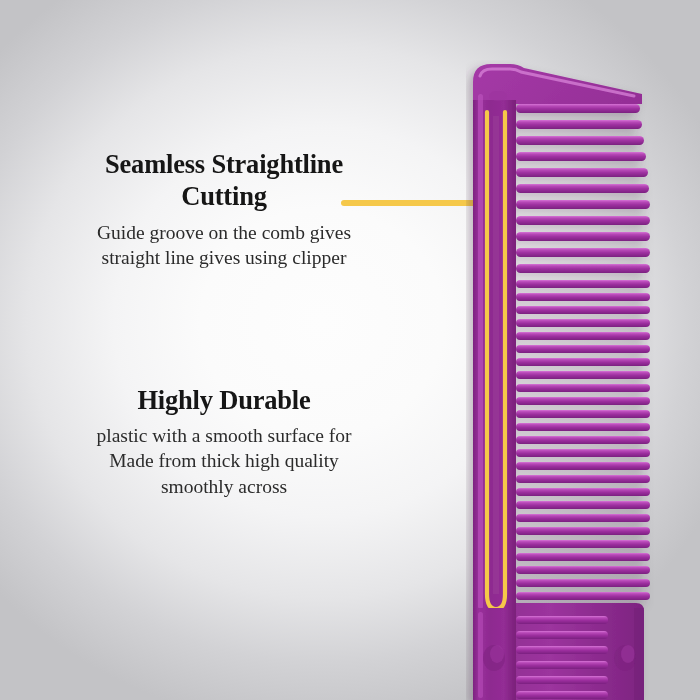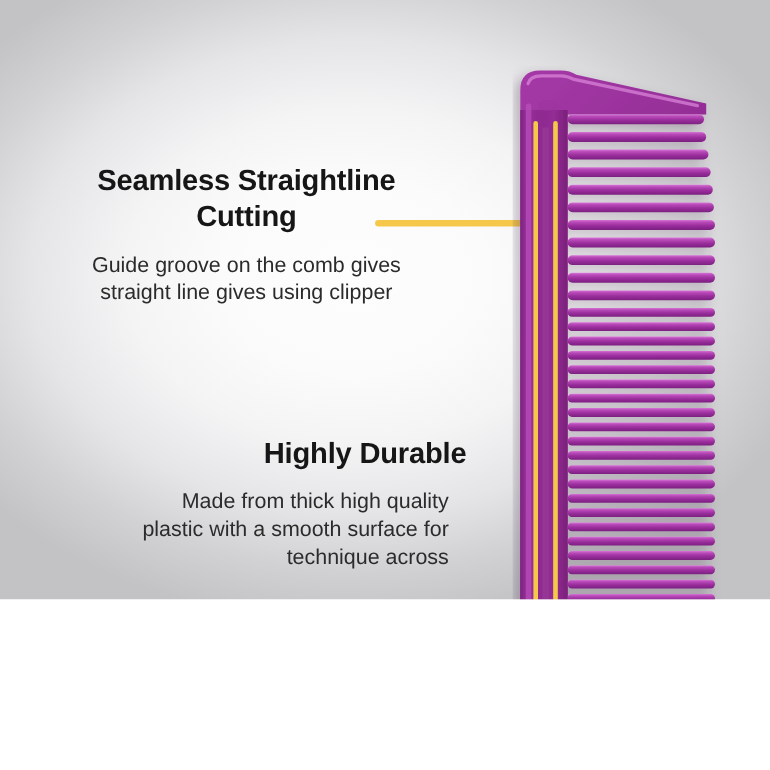--- a/index.html
+++ b/index.html
@@ -10,9 +10,9 @@
   #stage {
     position: relative;
     width: 700px;
-    height: 545px;
+    height: 700px;
     overflow: hidden;
-    font-family: Liberation Sans, sans-serif;
+    font-family: Liberation Serif, serif;
     background:
       radial-gradient(ellipse 62% 58% at 46% 46%,
         #fdfdfd 0%,

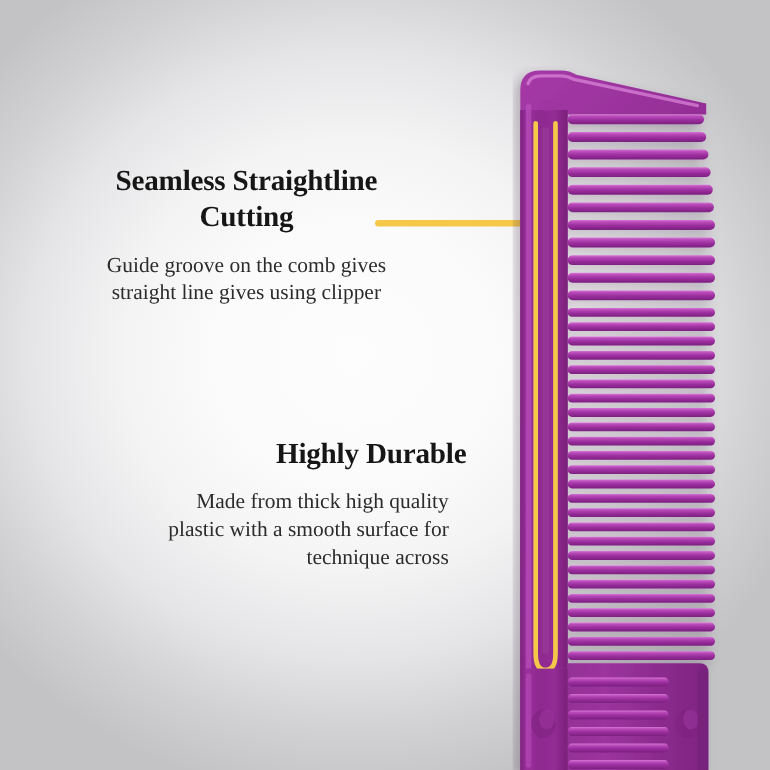--- a/index.html
+++ b/index.html
@@ -50,7 +50,7 @@
     font-weight: normal;
     color: #2b2b2b;
     line-height: 1.29;
-    margin: 16px;
+    margin: 0;
     padding: 0;
   }
   .block-body .ln { display: block; }

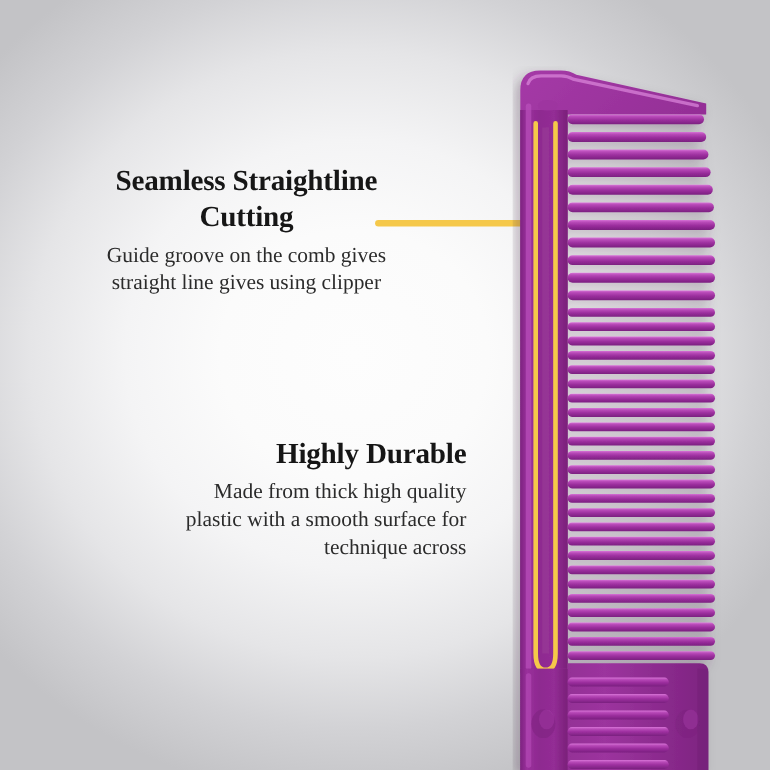--- a/index.html
+++ b/index.html
@@ -34,7 +34,7 @@
 
   .block { position: absolute; width: 400px; text-align: center; }
   #block-straightline { top: 148px; }
-  #block-durable { top: 396px; text-align: right; }
+  #block-durable { top: 384px; }
 
   .block-heading {
     font-size: 26.5px;

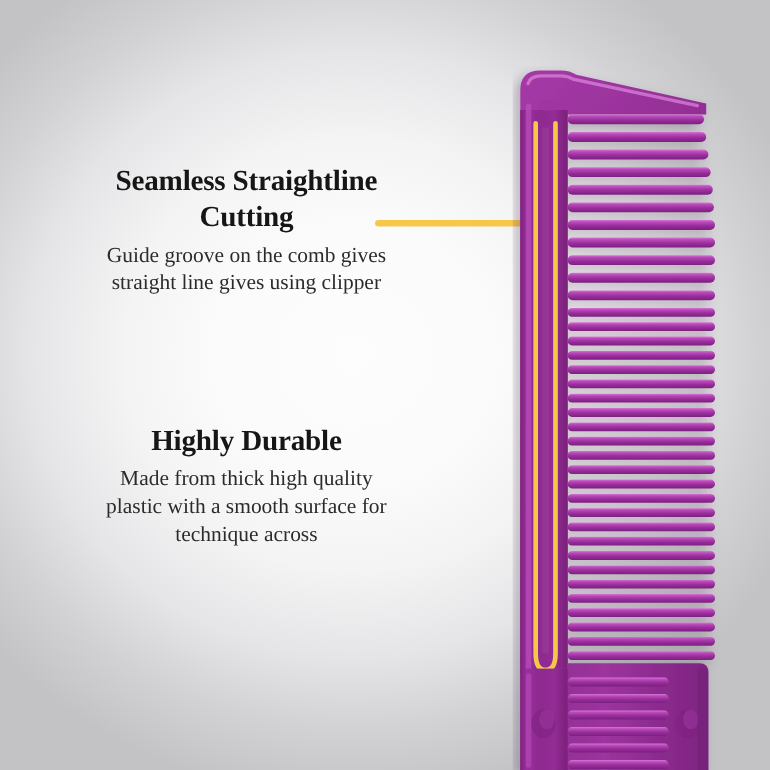--- a/index.html
+++ b/index.html
@@ -94,8 +94,8 @@
     <div class="block" id="block-durable">
       <h2 class="block-heading">Highly Durable</h2>
       <p class="block-body">
+        <span class="ln">plastic with a smooth surface for</span>
         <span class="ln">Made from thick high quality</span>
-        <span class="ln">plastic with a smooth surface for</span>
         <span class="ln">technique across</span>
       </p>
     </div>

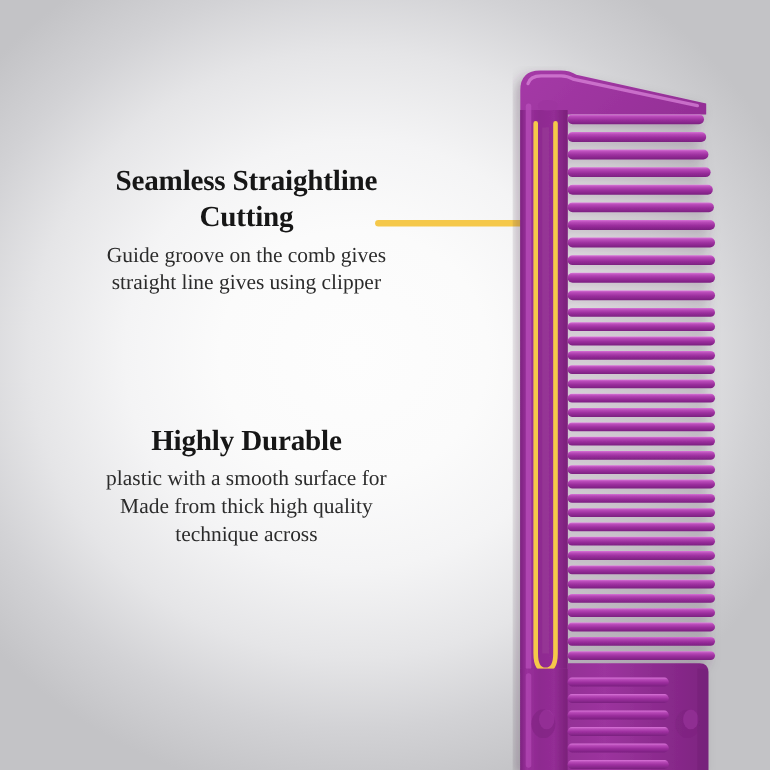--- a/index.html
+++ b/index.html
@@ -96,7 +96,7 @@
       <p class="block-body">
         <span class="ln">plastic with a smooth surface for</span>
         <span class="ln">Made from thick high quality</span>
-        <span class="ln">technique across</span>
+        <span class="ln">smoothly across</span>
       </p>
     </div>
 

